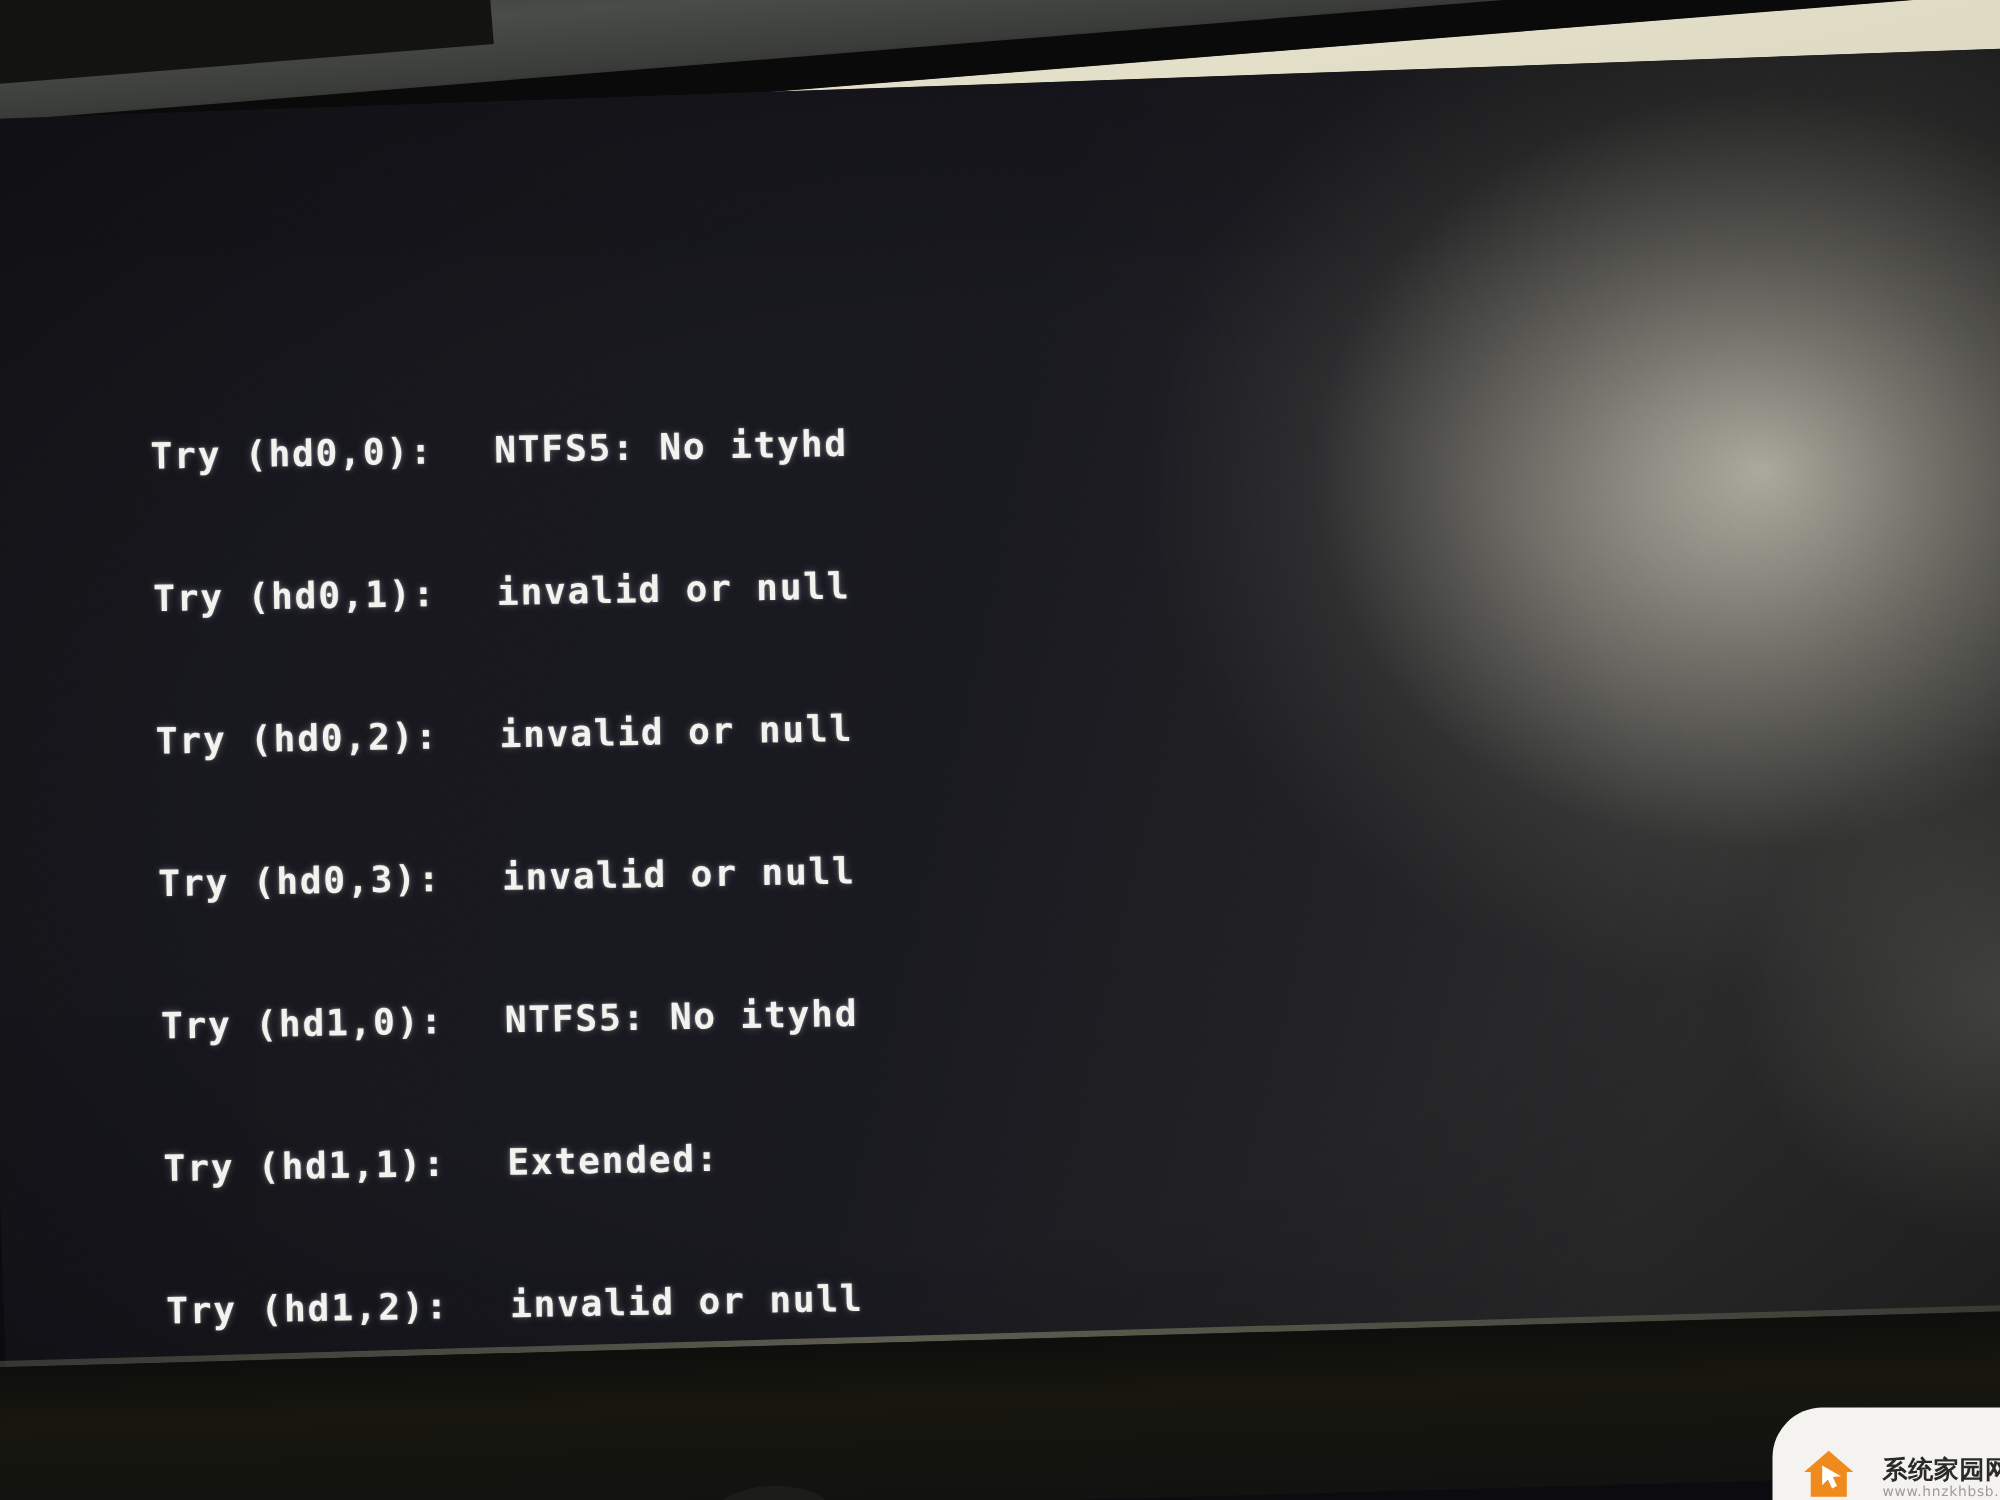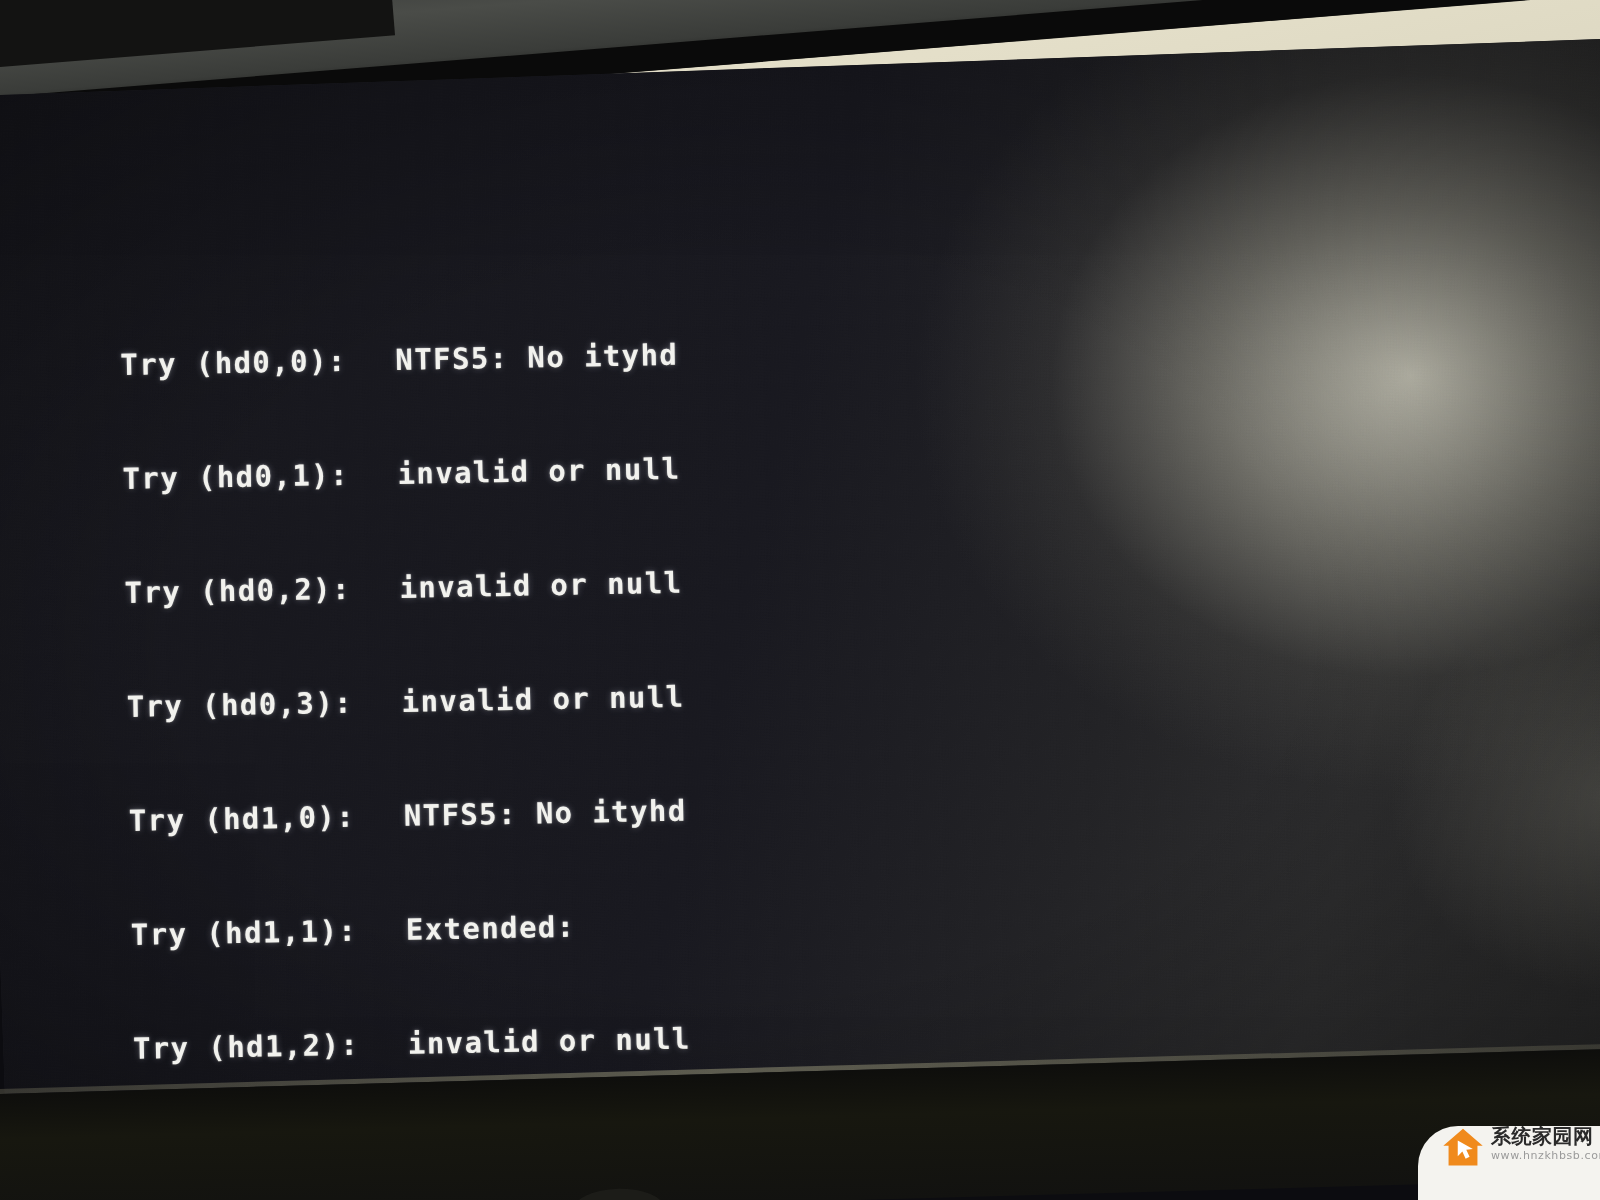--- a/index.html
+++ b/index.html
@@ -180,8 +180,8 @@
     background: #f4f3ef;
     border-top-left-radius: 40px;
     display: flex;
-    align-items: flex-start;
-    gap: 7px;
+    align-items: flex-end;
+    gap: 22px;
     padding-left: 24px;
     box-sizing: border-box;
   }

